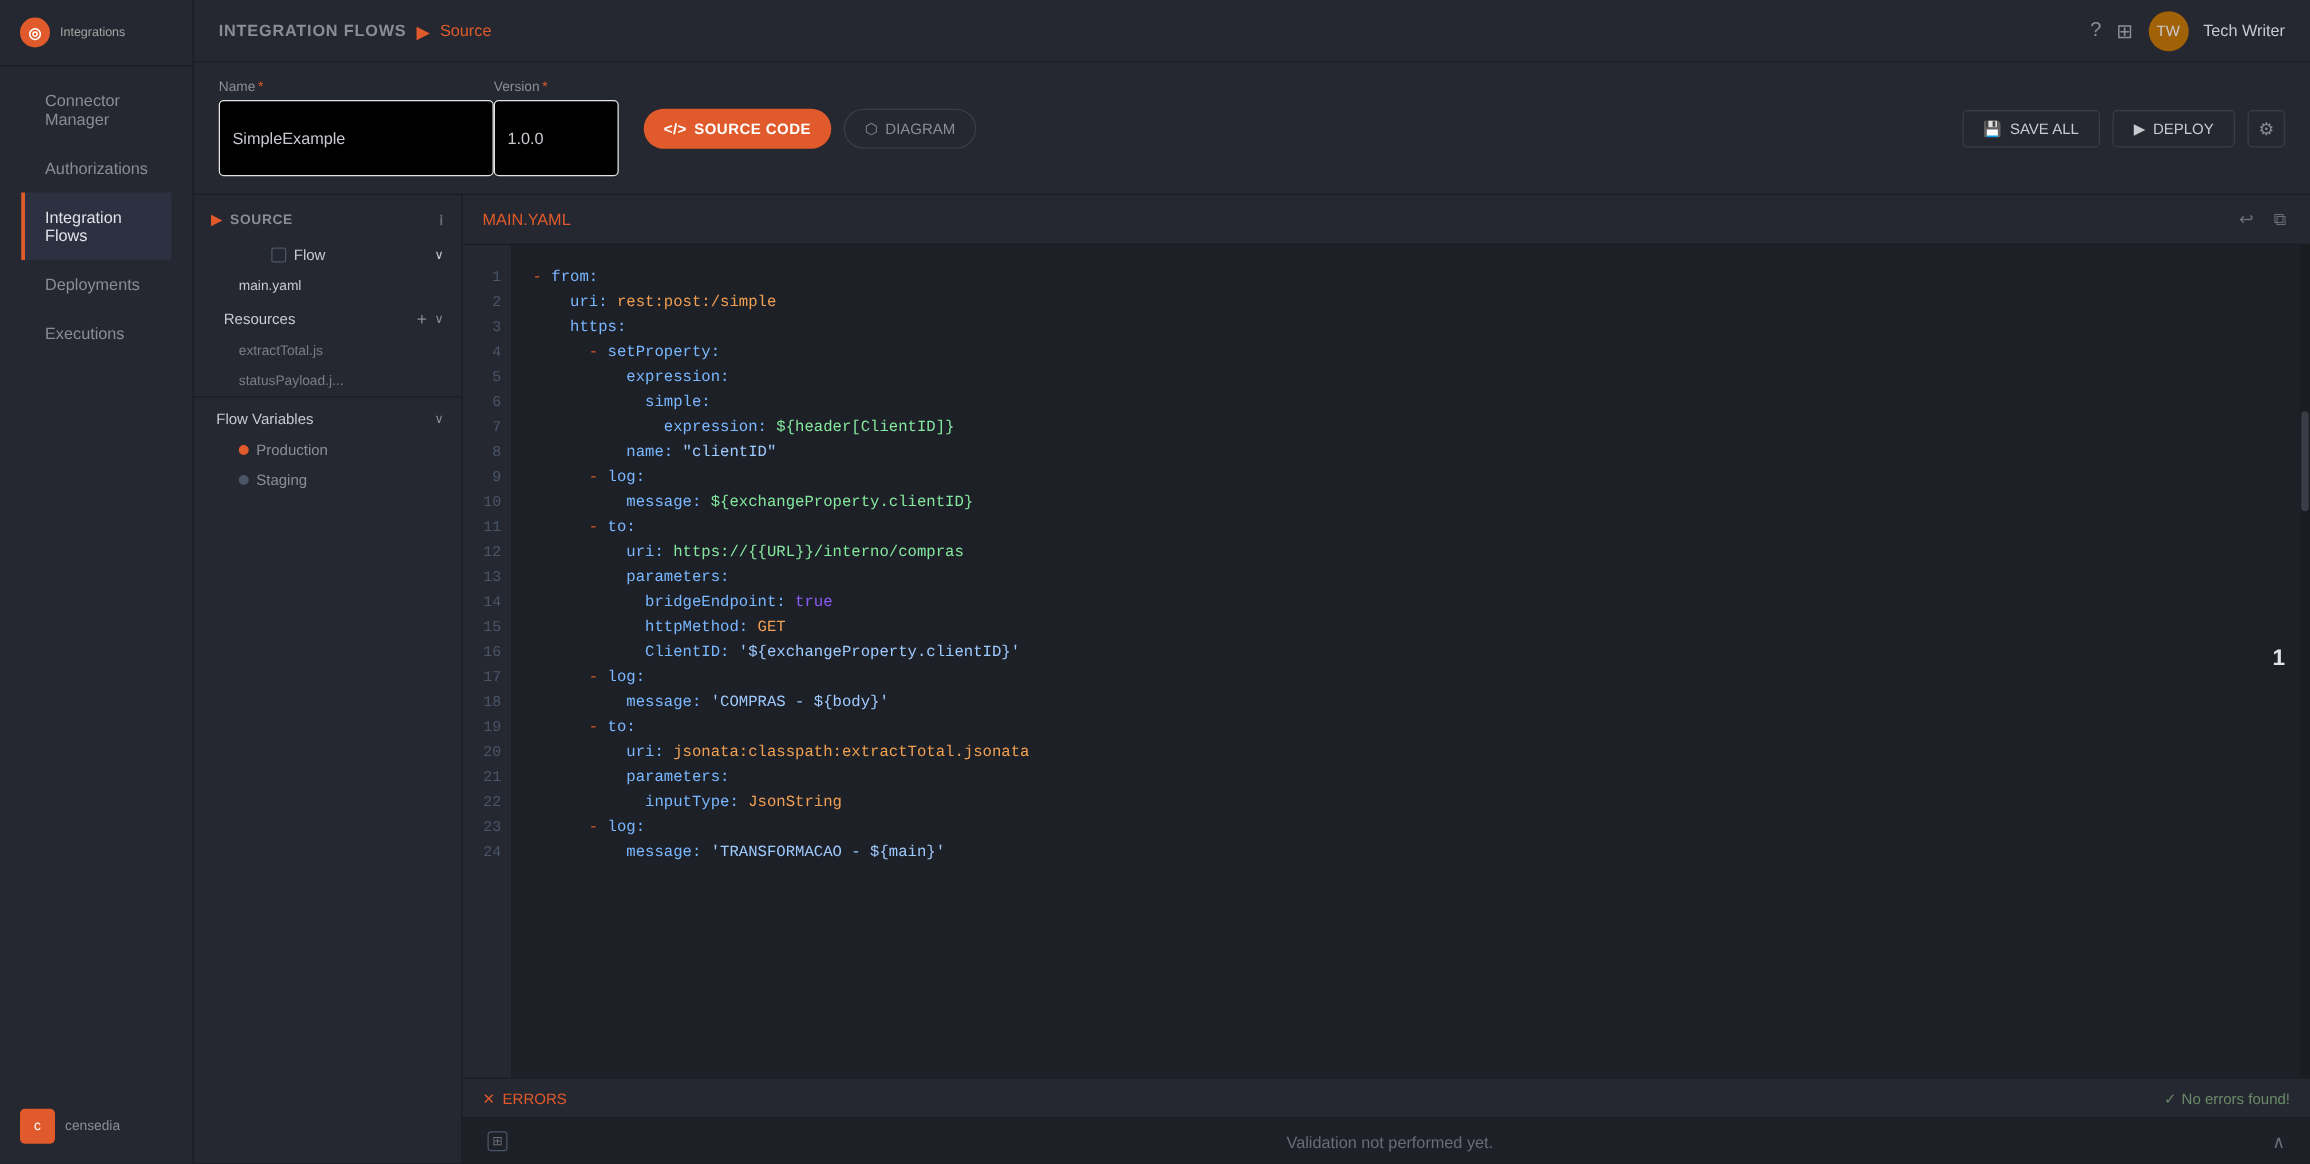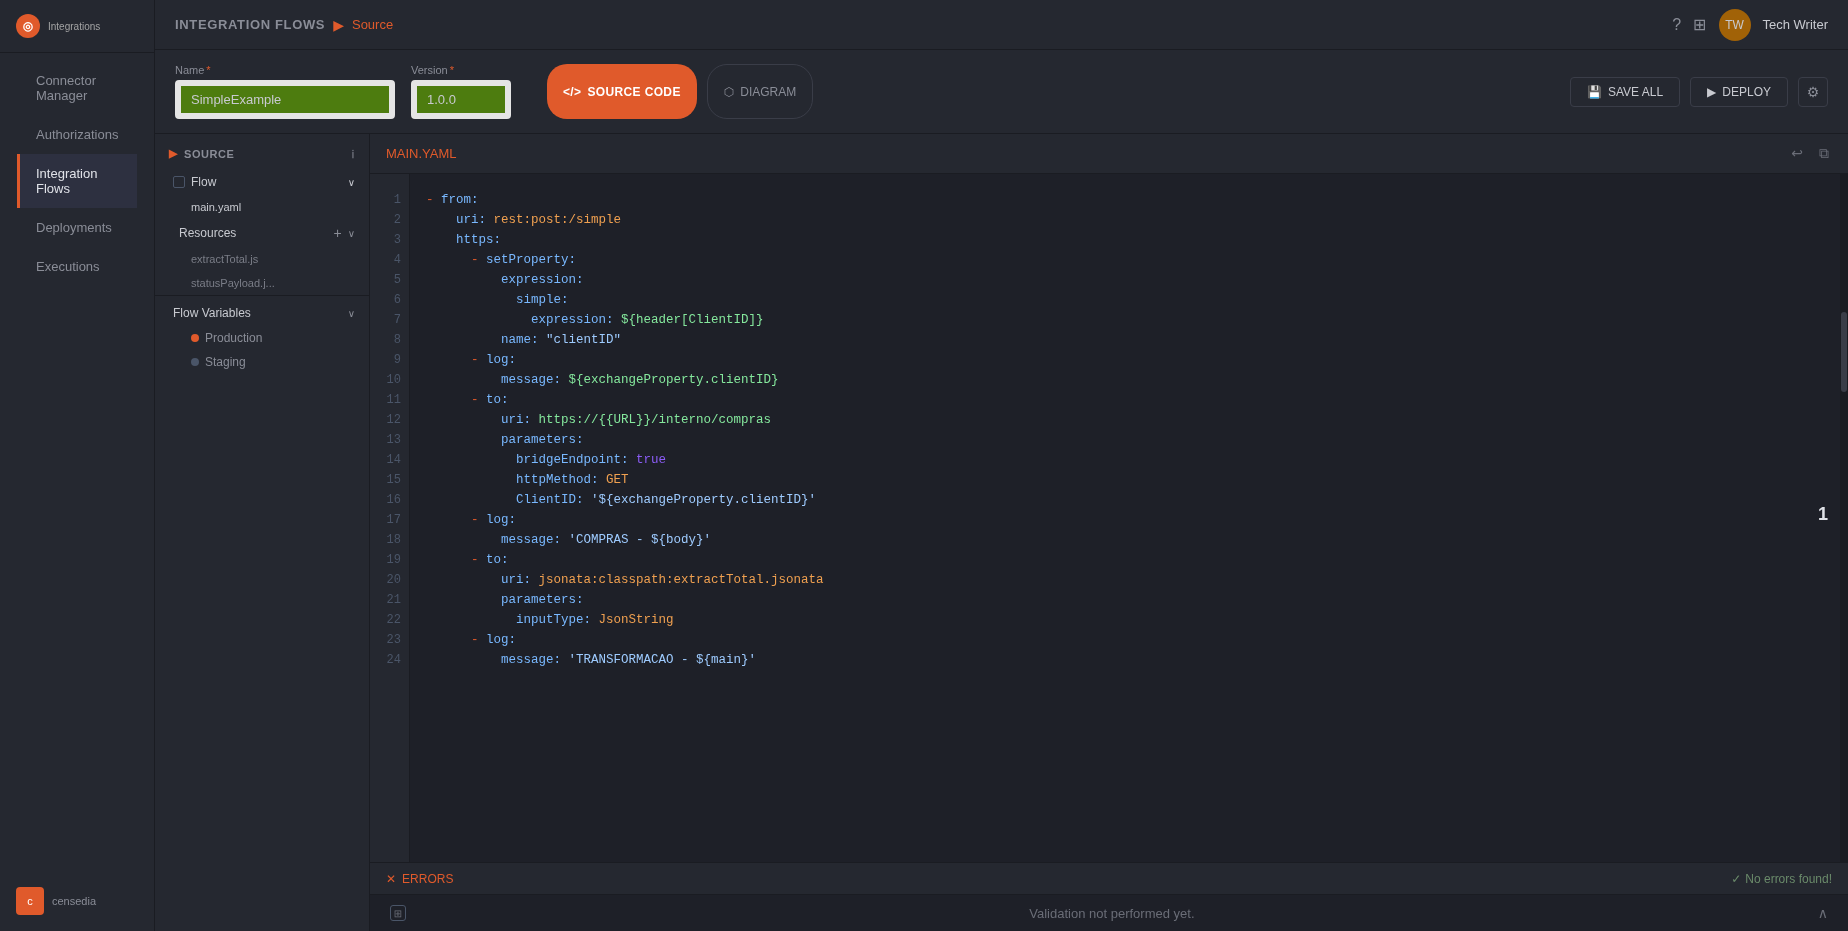--- a/index.html
+++ b/index.html
@@ -154,7 +154,7 @@
     
     .header-form {
       display: flex;
-      gap: 16px;
+      align-items: center;
       padding: 14px 20px;
       background: #252830;
       border-bottom: 1px solid #1a1c22;

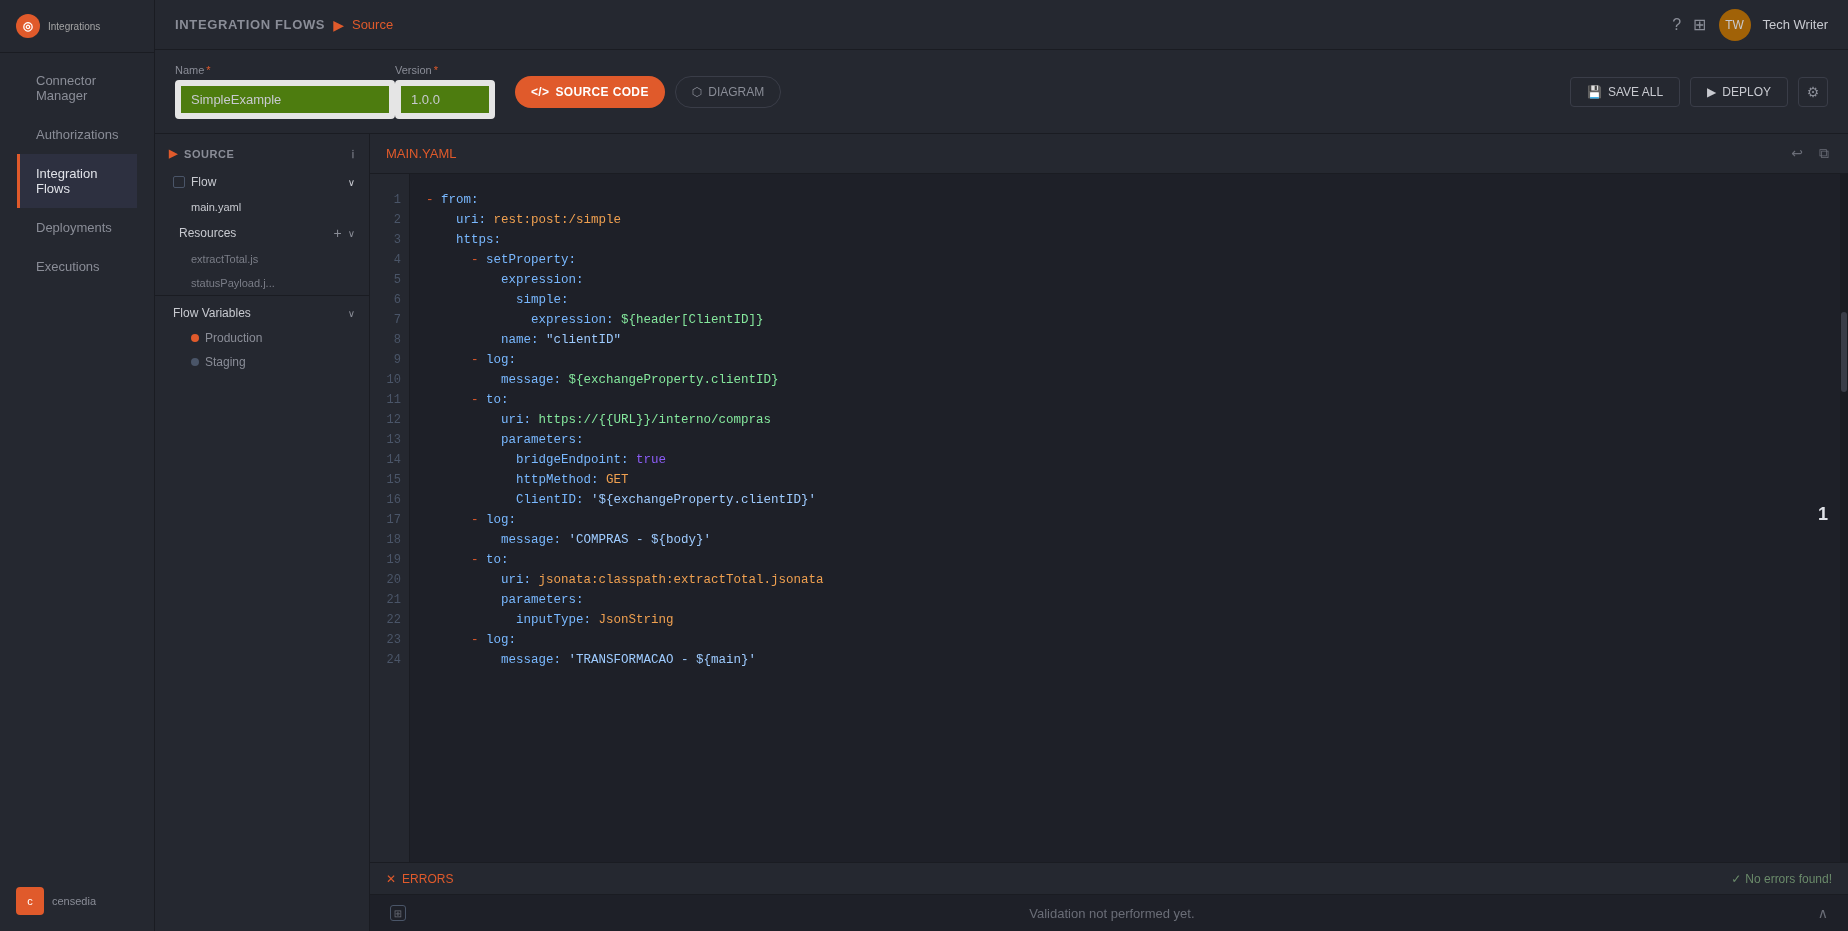--- a/index.html
+++ b/index.html
@@ -174,10 +174,10 @@
       margin-left: 2px;
     }
     .form-input {
-      background: #4d7c0f;
-      border: 6px solid #e5e5e5;
+      background: #000000;
+      border: 1px solid #e5e5e5;
       border-radius: 4px;
-      padding: 6px 10px;
+      padding: 22px 10px;
       color: #c8cad0;
       font-size: 13px;
       width: 220px;

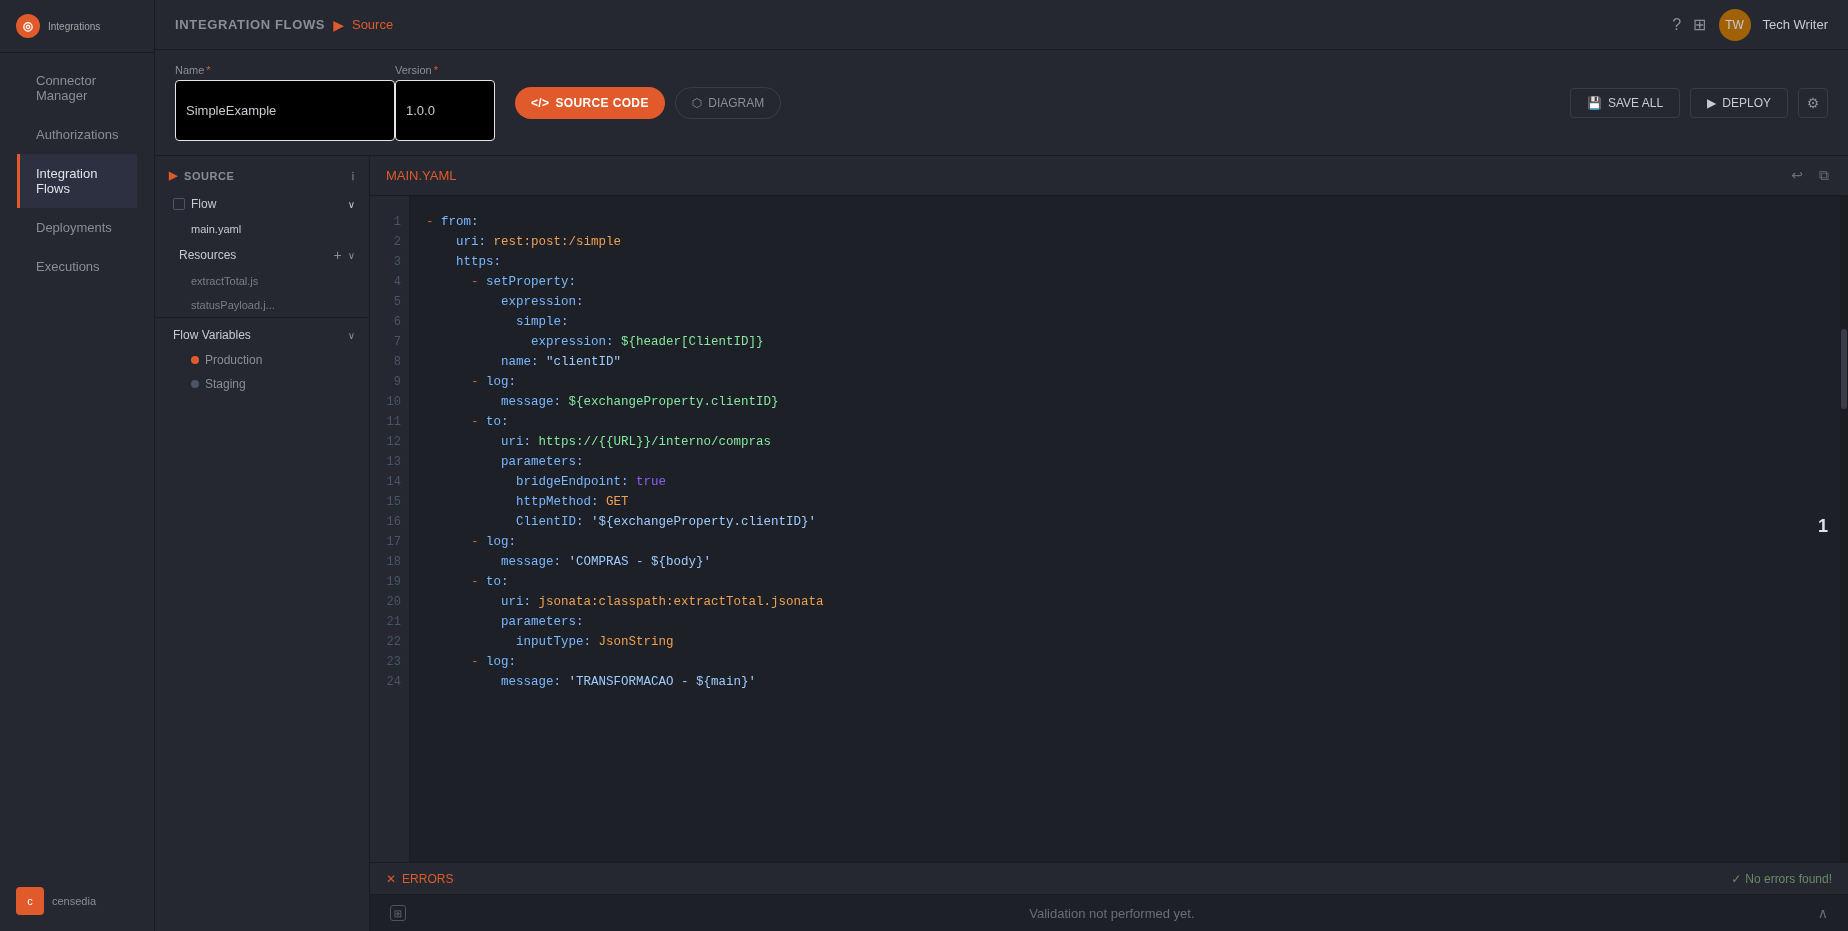--- a/index.html
+++ b/index.html
@@ -320,6 +320,7 @@
       font-size: 12px;
       color: #c8cad0;
       font-weight: 500;
+      margin-left: 44px;
     }
 
     .tree-child {

